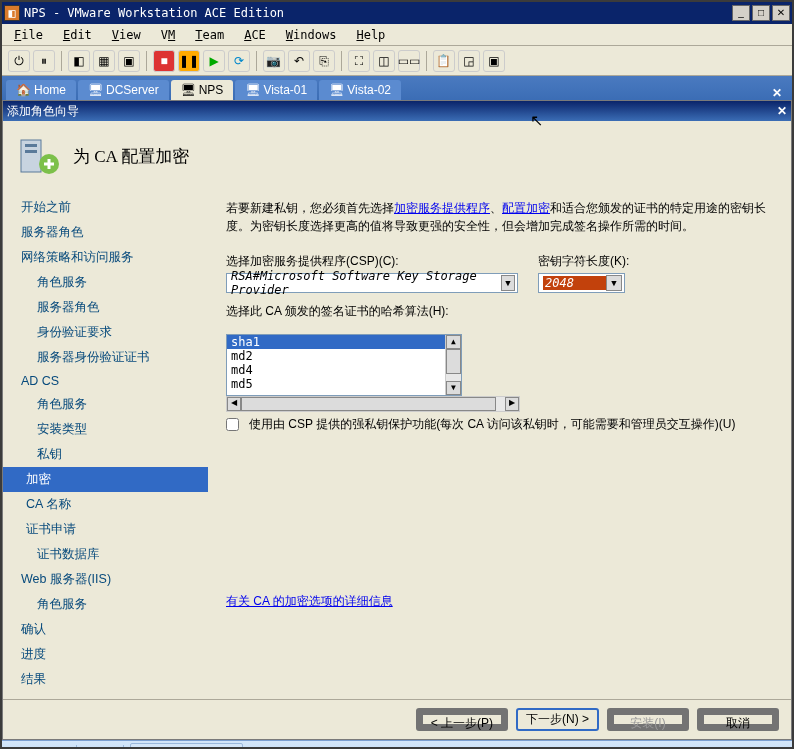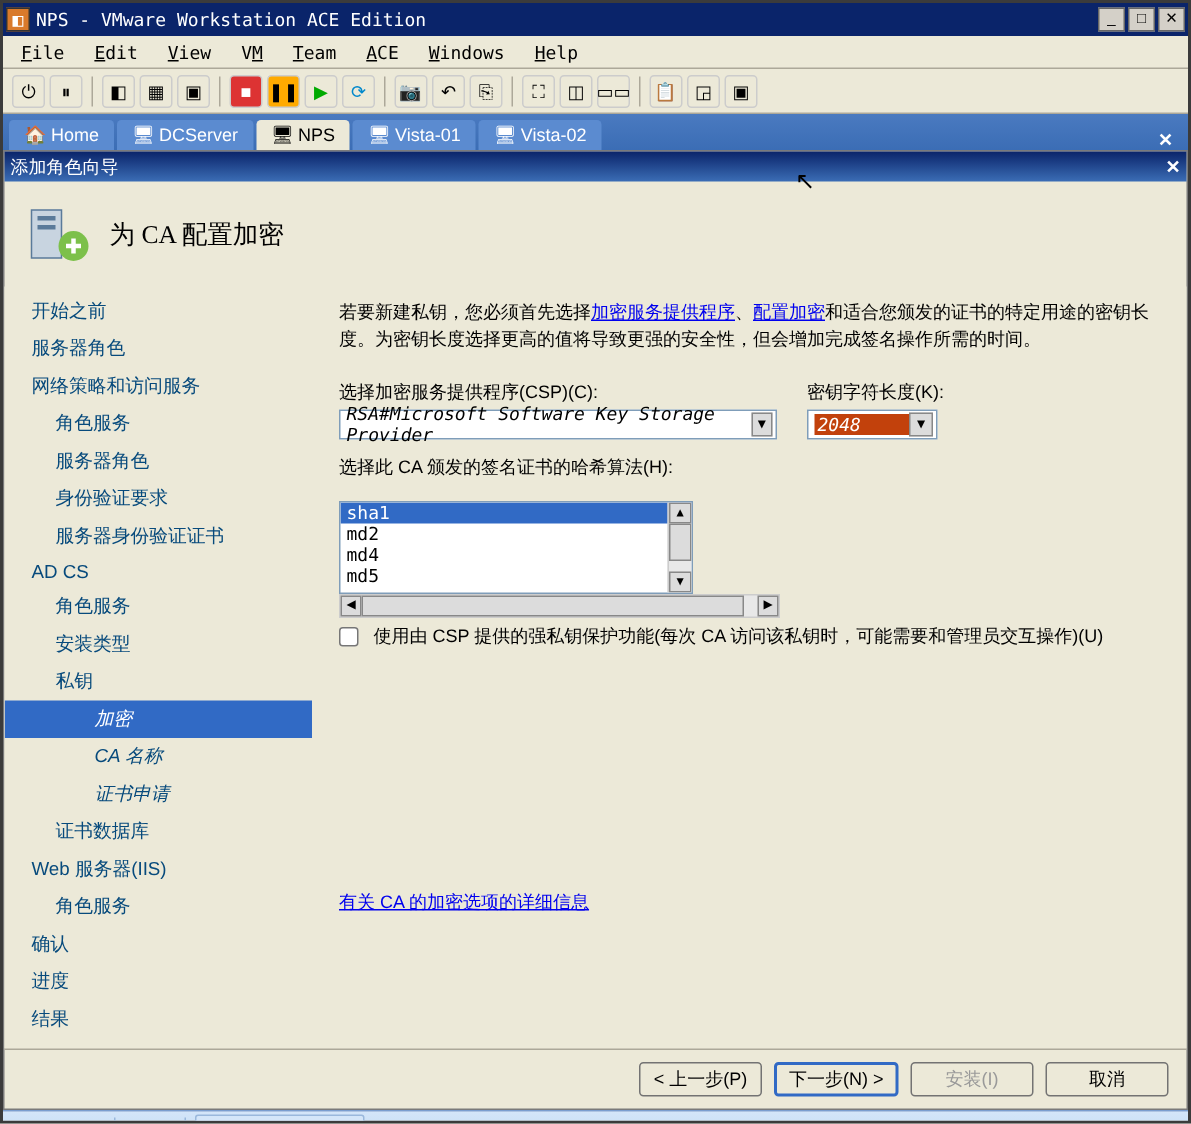--- a/index.html
+++ b/index.html
@@ -40,7 +40,7 @@
 .wizard-nav { width: 205px; background: #ece9d8; padding: 4px 0; overflow-y: auto; color: #074a7c; font-size: 12.5px;}
 .wizard-nav .nav-item { padding: 4px 8px 4px 18px; cursor: pointer; }
 .wizard-nav .nav-sub { padding-left: 34px; }
-.wizard-nav .nav-sub2 { padding-left: 60px; font-style: italic; }
+.wizard-nav .nav-sub2 { padding-left: 23px; }
 .wizard-nav .nav-item.active { background: #316ac5; color: #fff; }
 
 .wizard-content { flex: 1; padding: 8px 18px; font-size: 12px; color: #000; }

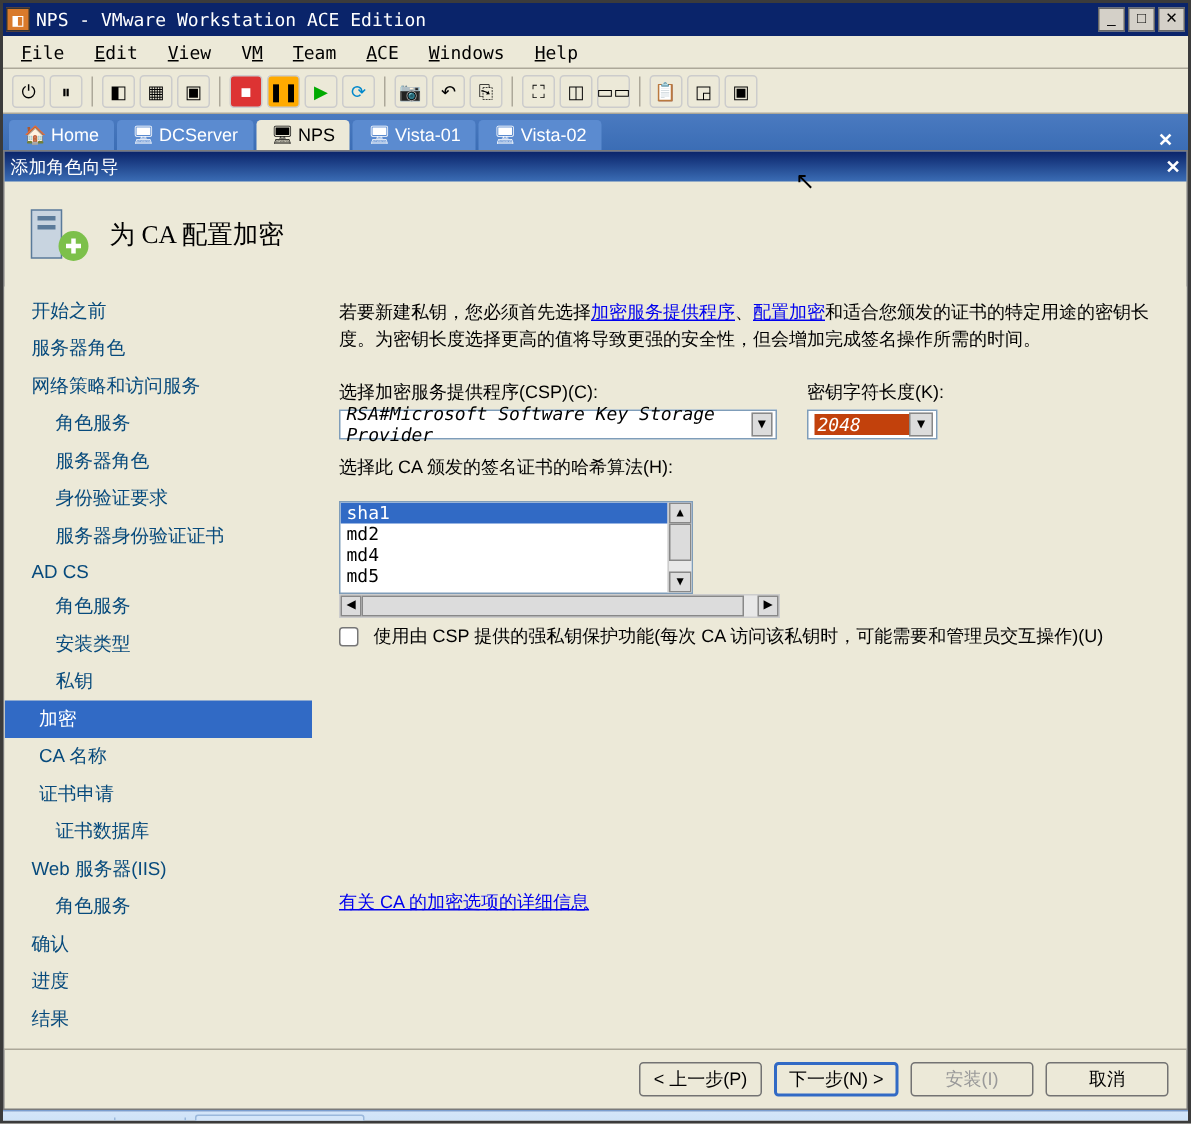--- a/index.html
+++ b/index.html
@@ -72,7 +72,7 @@
 .link-more { margin-top: 160px; display: block; color: #0000ee; text-decoration: underline;}
 
 .wizard-footer { height: 40px; border-top: 1px solid #aca899; display: flex; align-items: center; justify-content: flex-end; padding: 0 12px; gap: 8px; }
-.btn { min-width: 82px; height: 23px; border: 1px solid #737373; background: #ece9d8; border-radius: 3px; cursor: pointer; font-size: 12px; padding: 0 8px;}
+.btn { min-width: 82px; height: 23px; border: 7px solid #737373; background: #ece9d8; border-radius: 3px; cursor: pointer; font-size: 12px; padding: 0 8px;}
 .btn.default { border: 2px solid #316ac5; }
 .btn:disabled { color: #999; }
 

